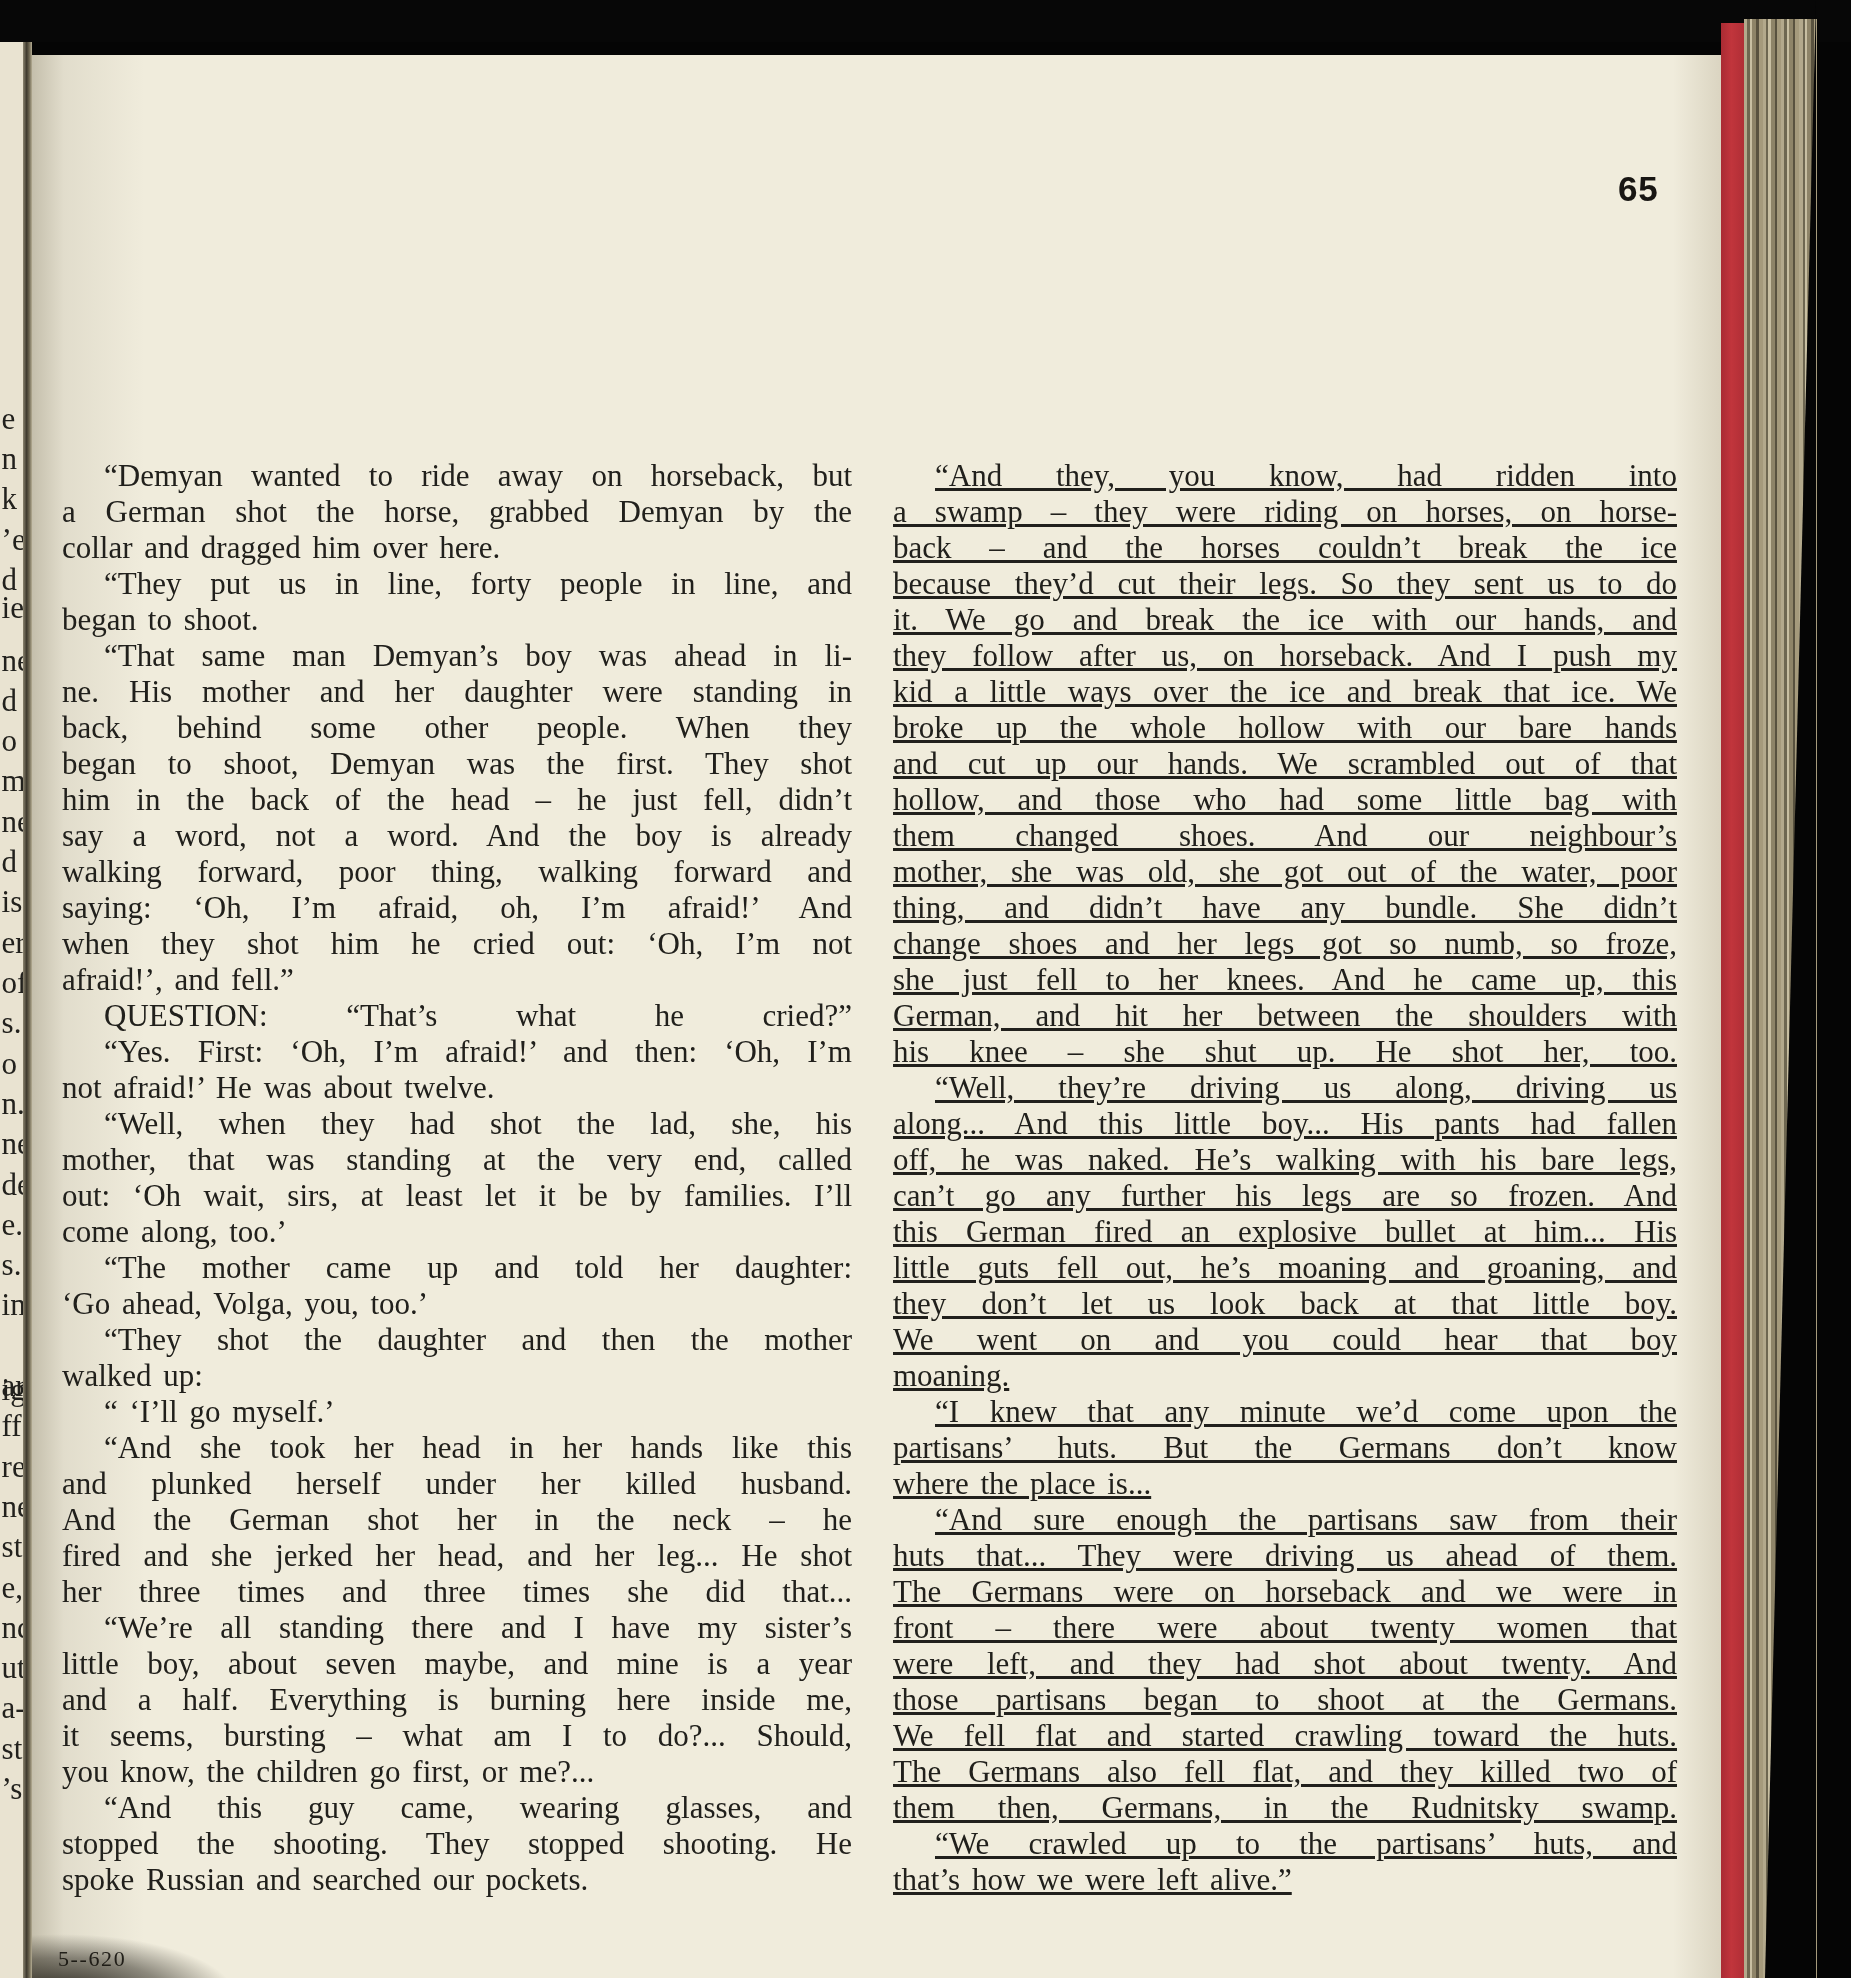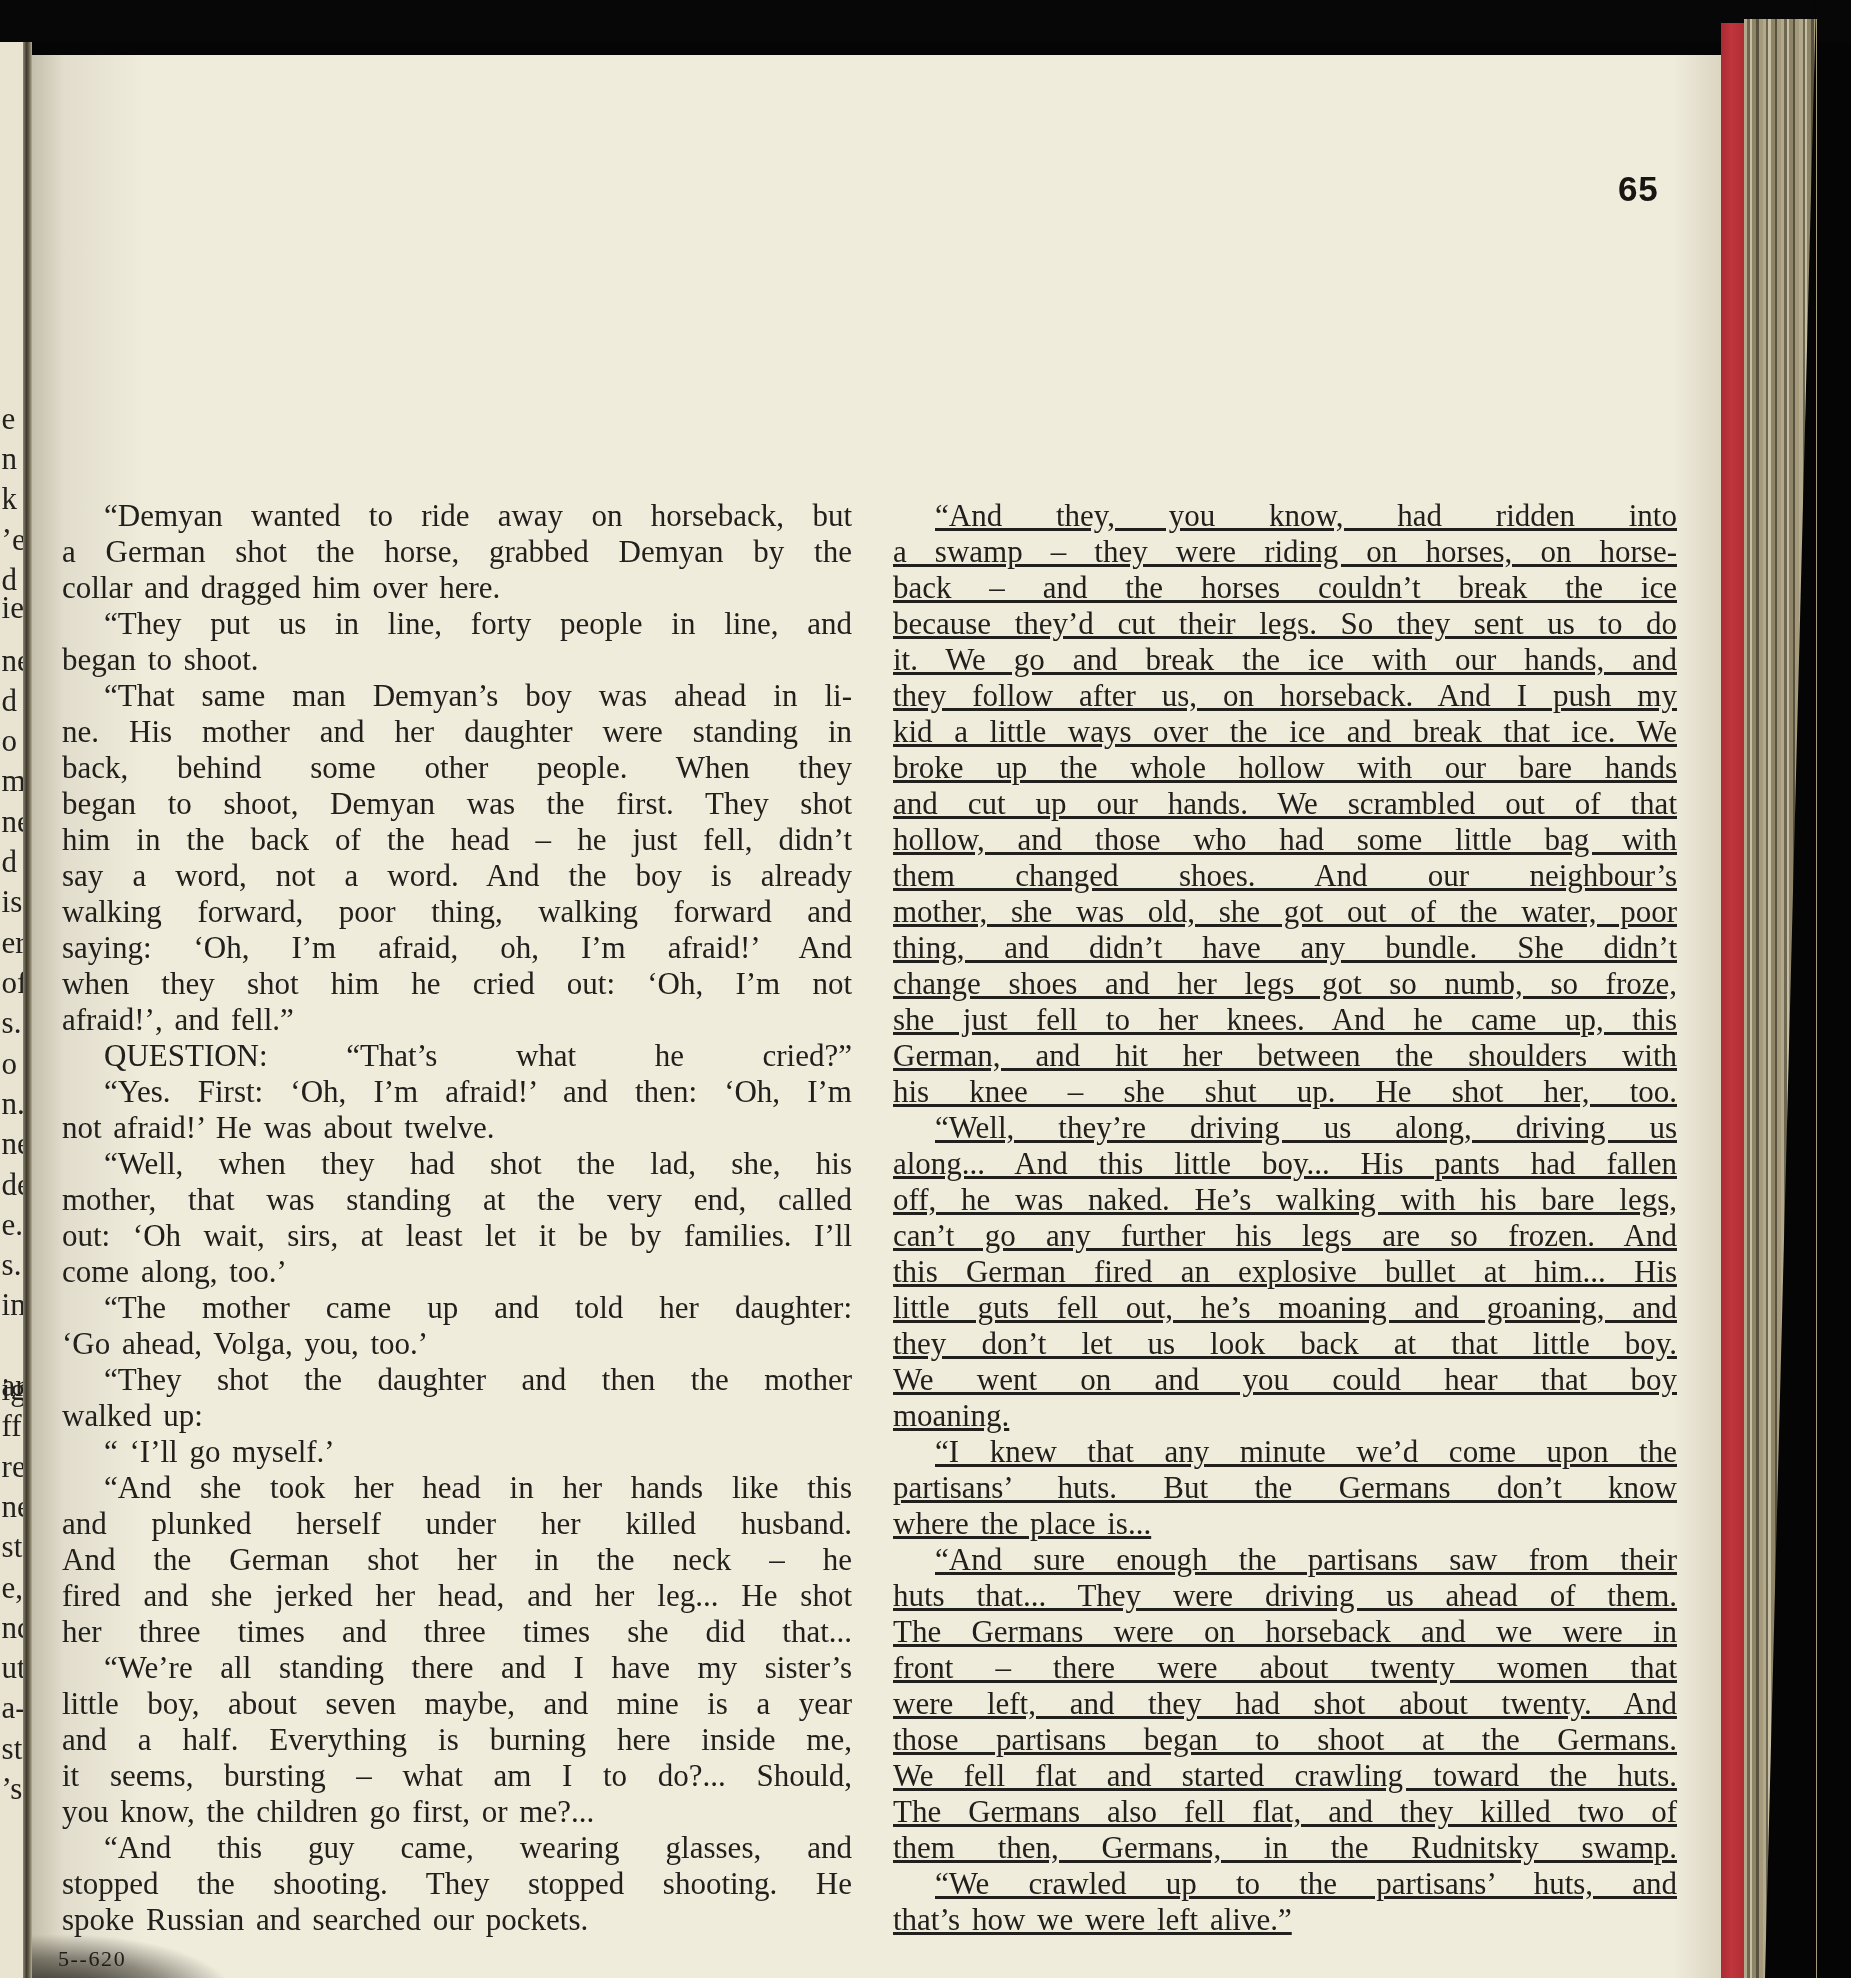--- a/index.html
+++ b/index.html
@@ -50,7 +50,6 @@
     position:absolute;top:403px;
     font-size:31px;line-height:36px;color:#21201c;
     word-spacing:1.6px;
-    margin-top:40px;
   }
   .column.left{left:30px;width:790px;}
   .column.right{left:861px;width:784px;text-decoration:underline;}

